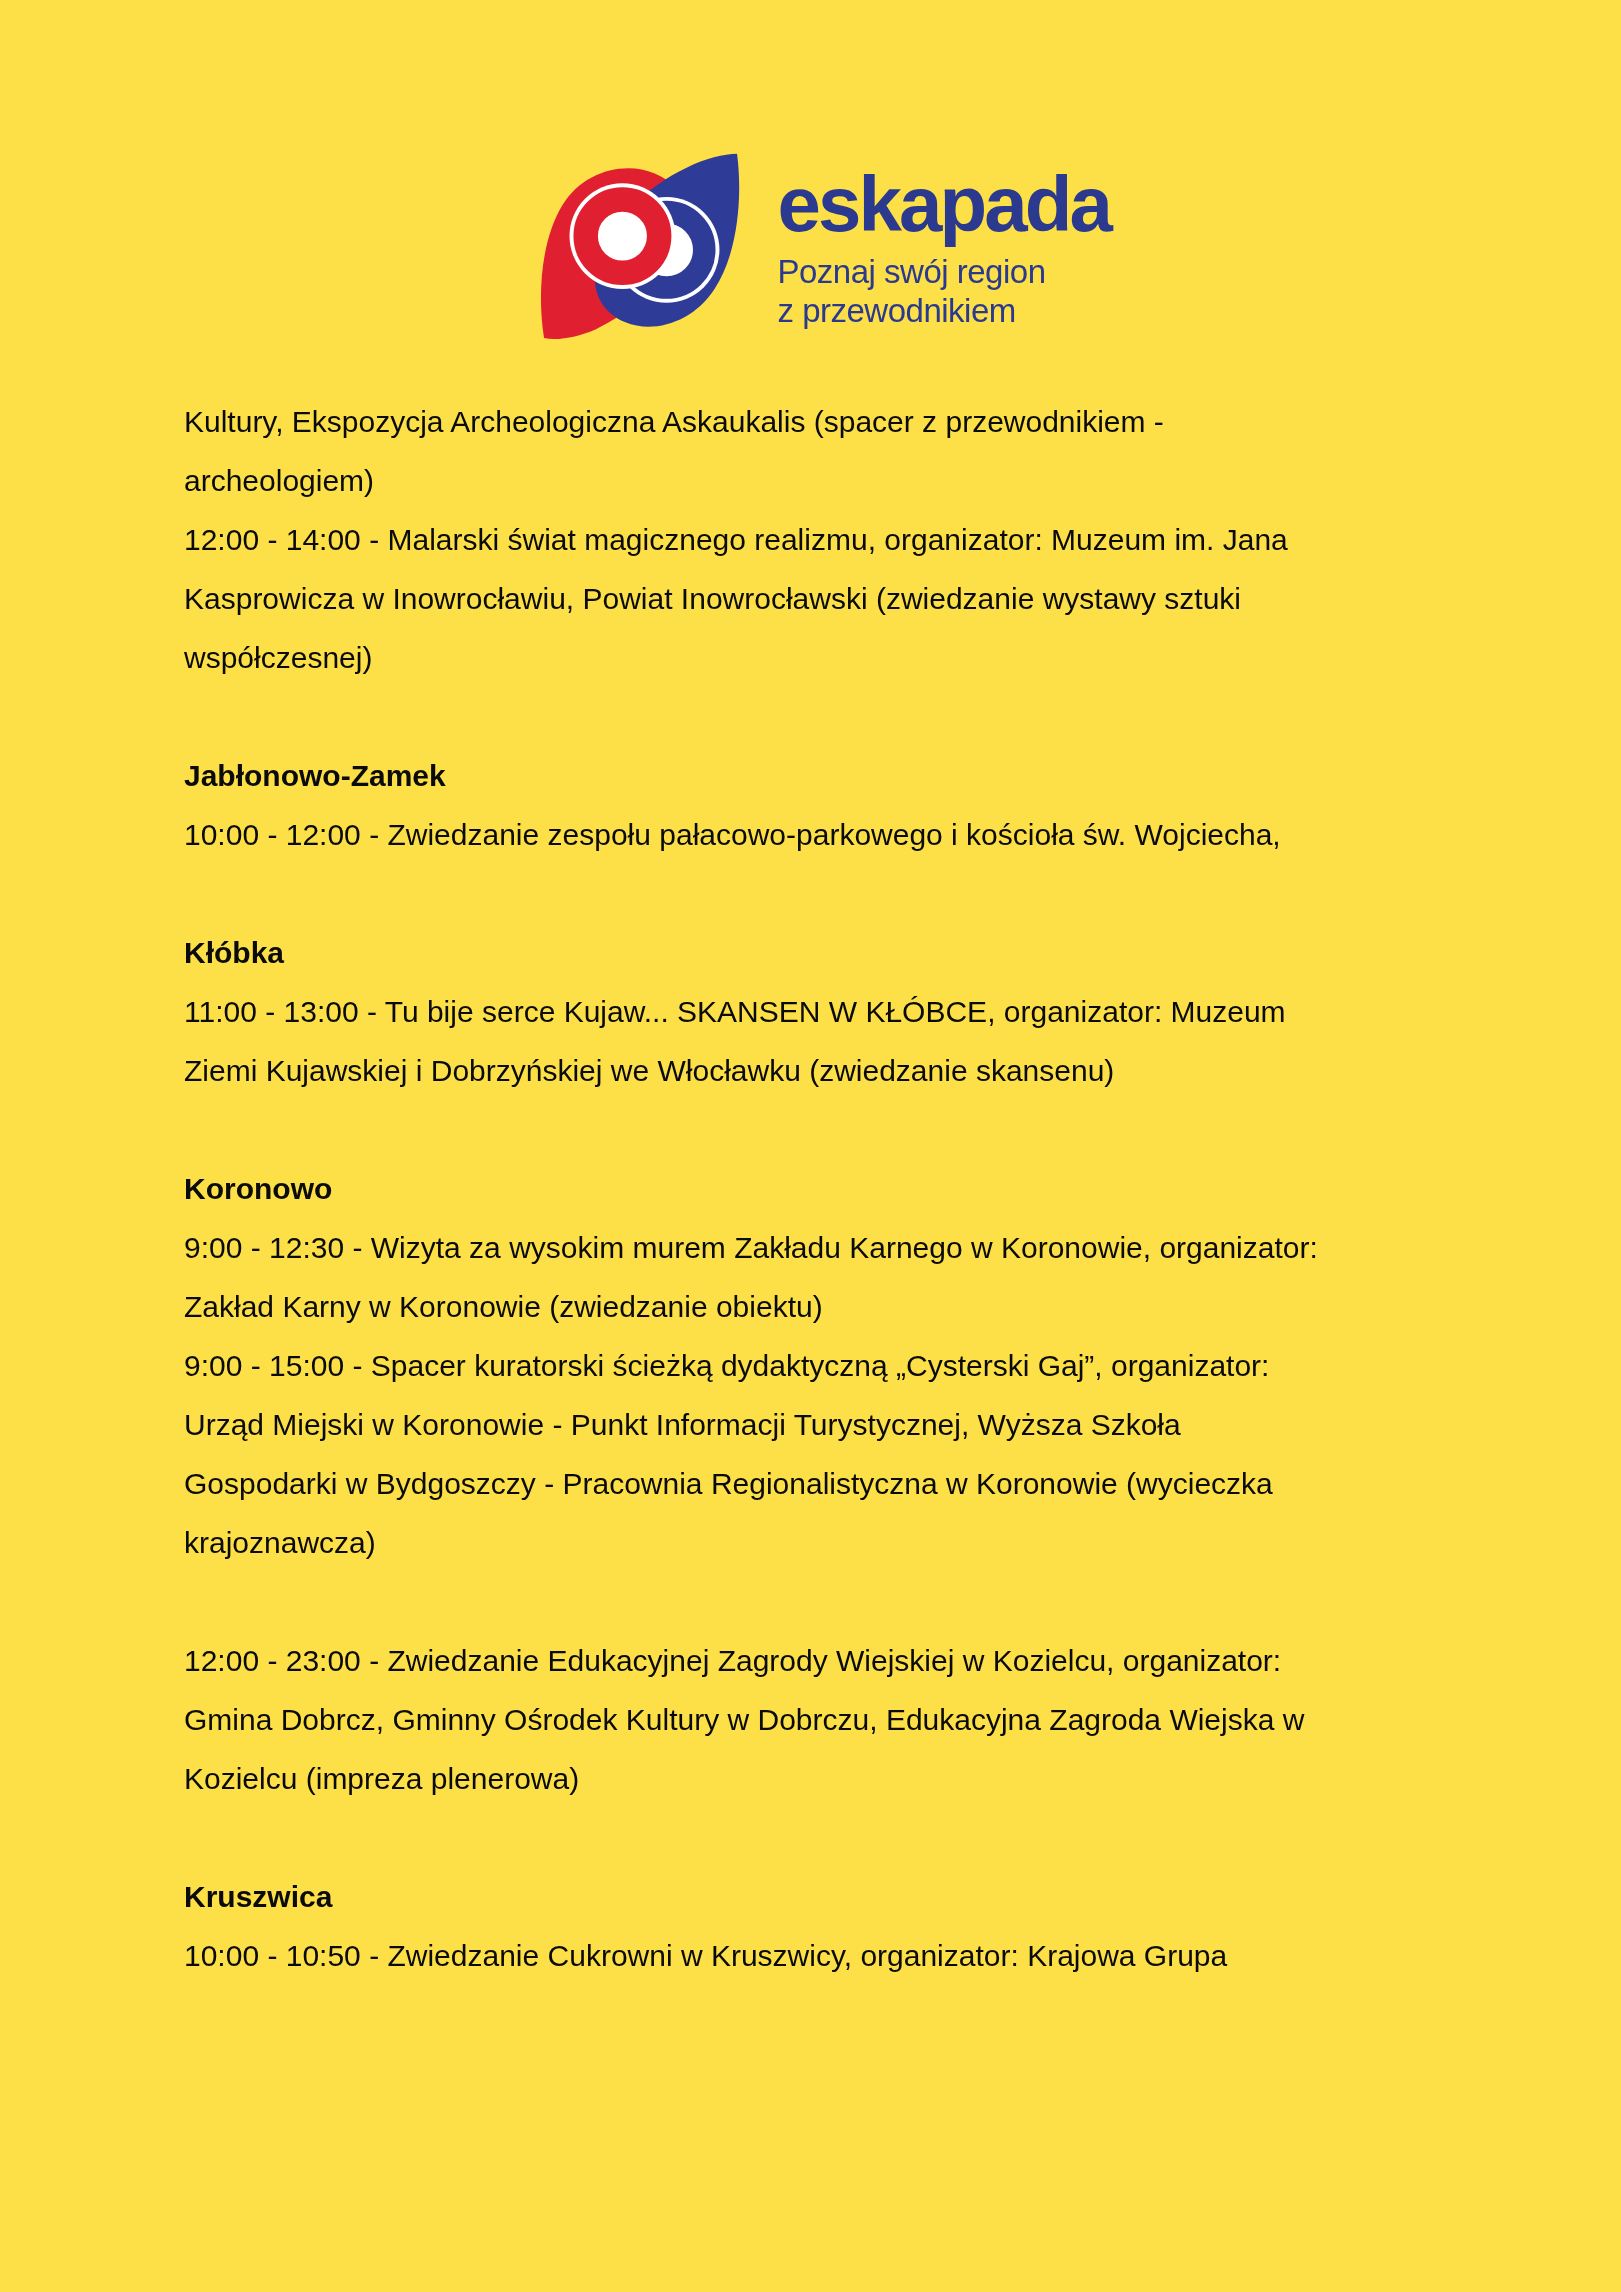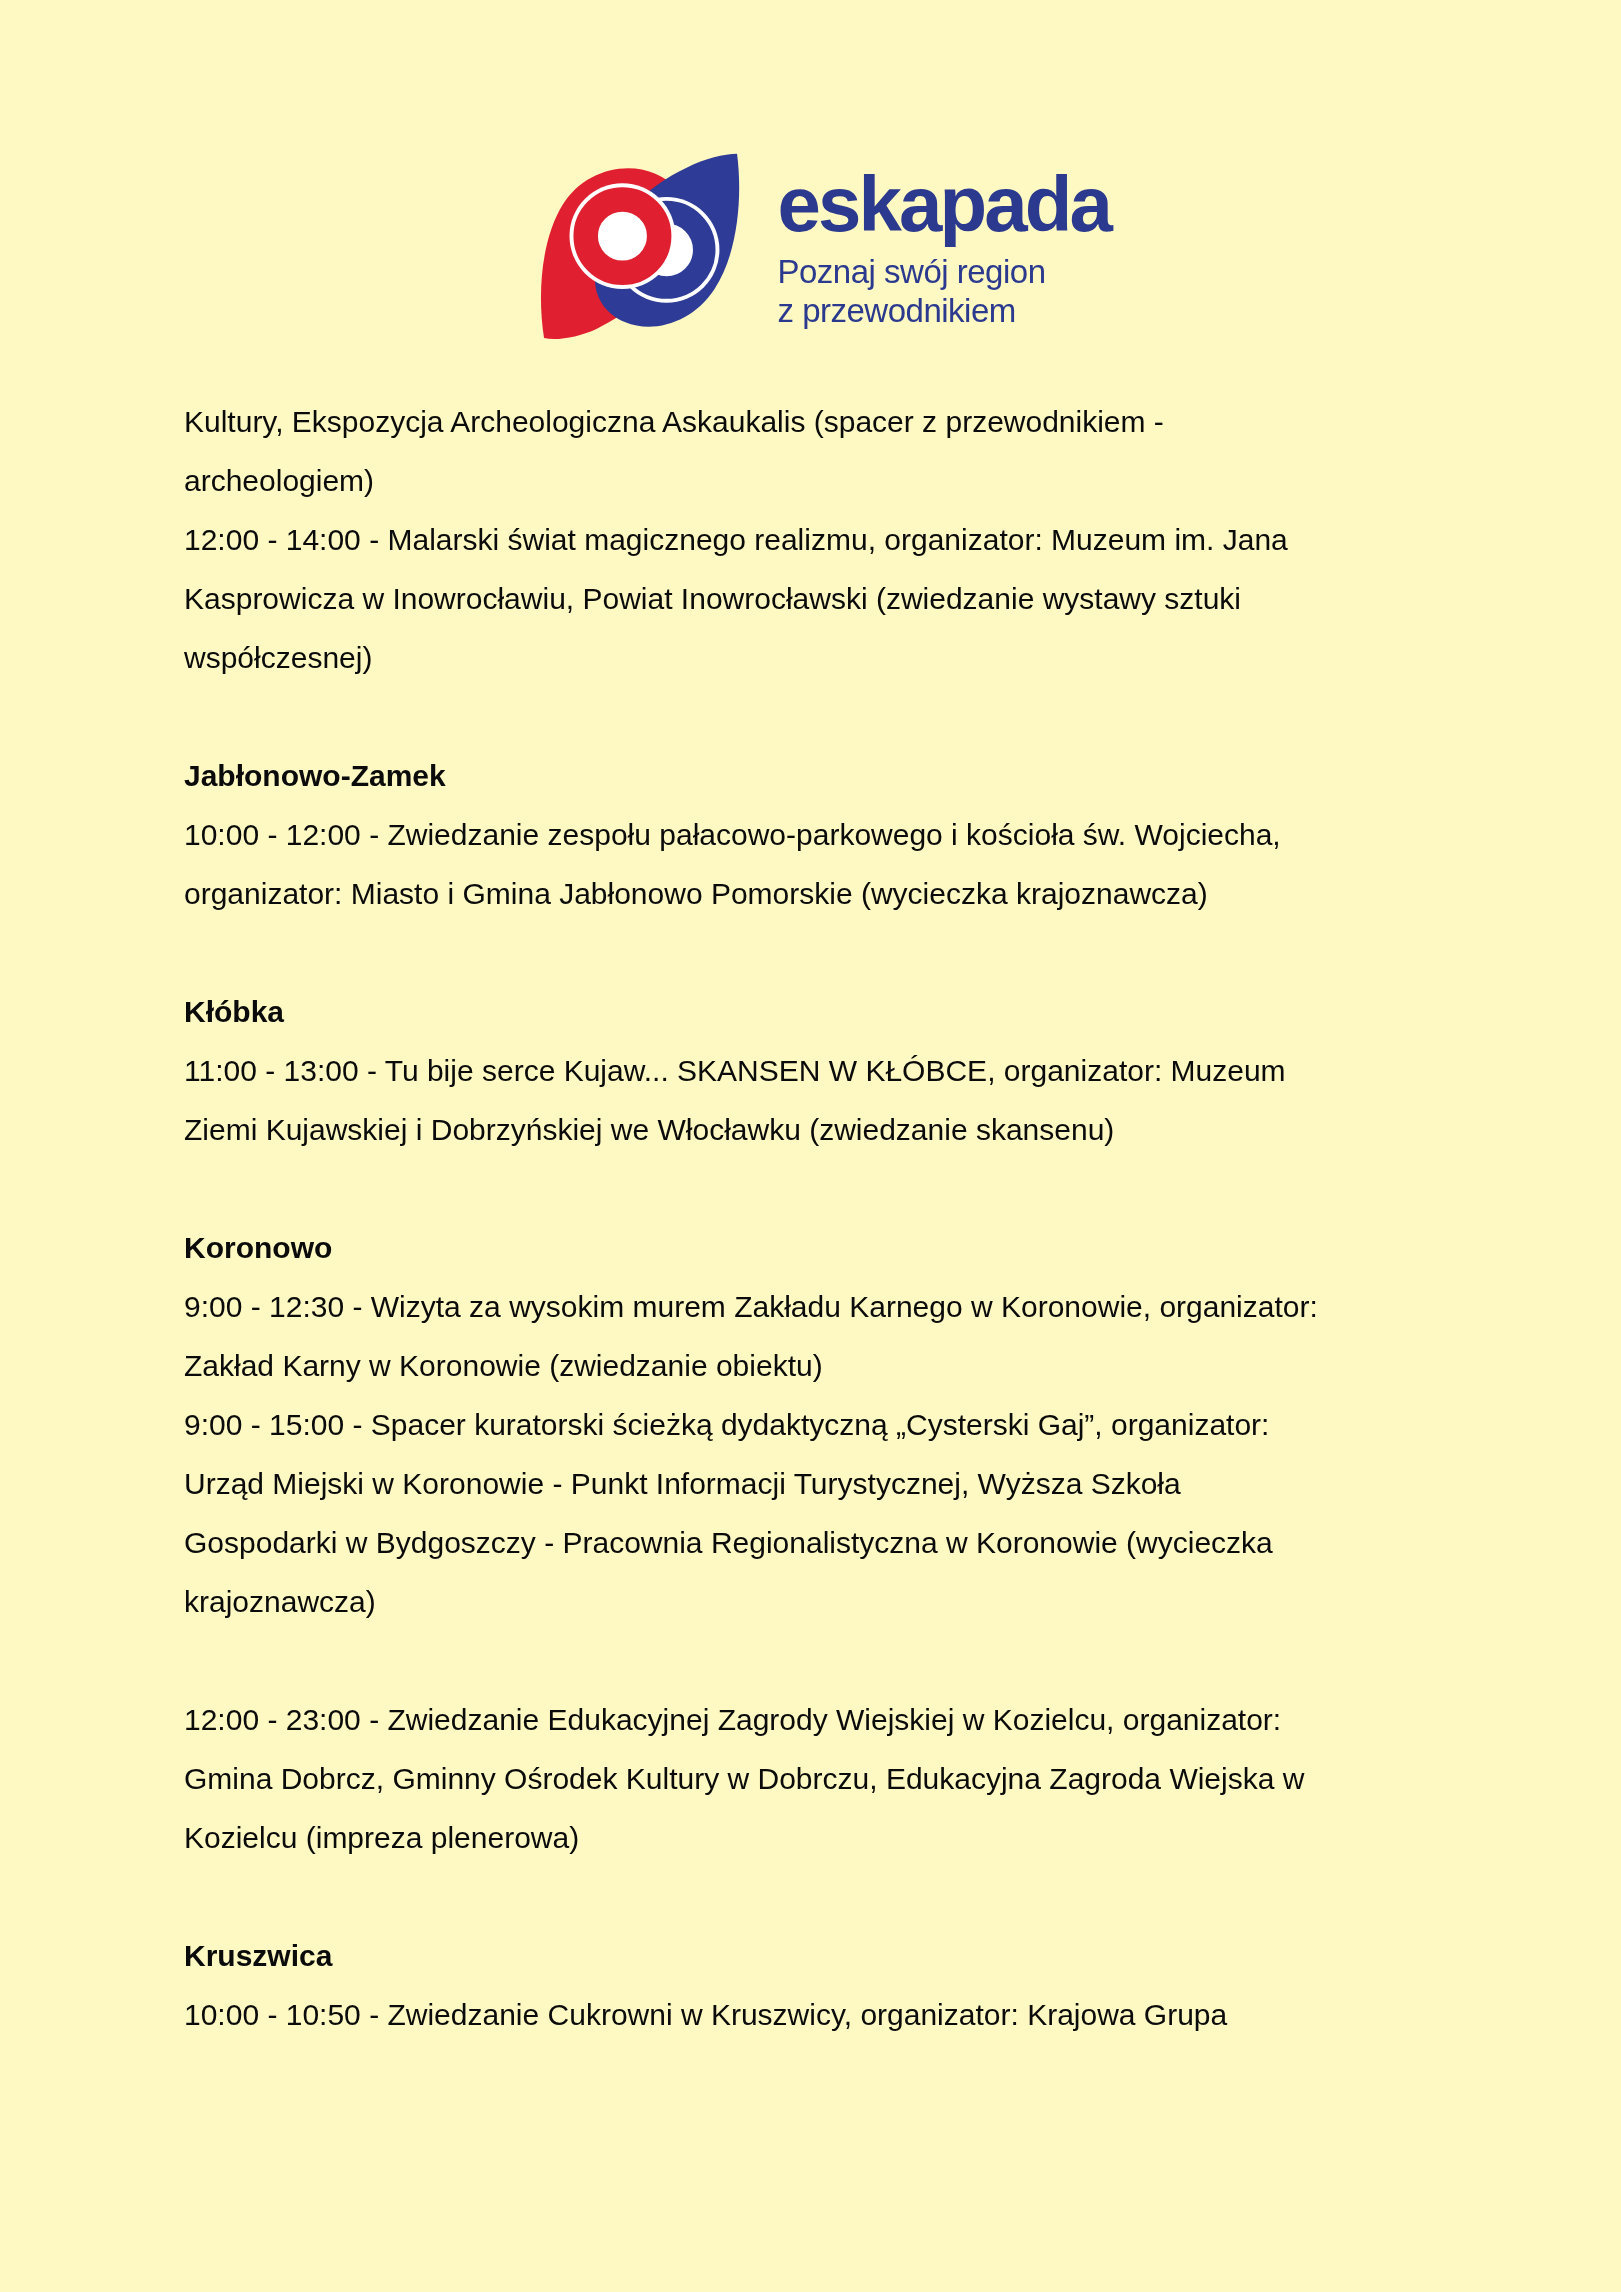--- a/index.html
+++ b/index.html
@@ -11,7 +11,7 @@
     position: relative;
     width: 1621px;
     height: 2293px;
-    background: #fef9c3;
+    background: #fde047;
     overflow: hidden;
     font-family: "Liberation Sans", "DejaVu Sans", sans-serif;
   }

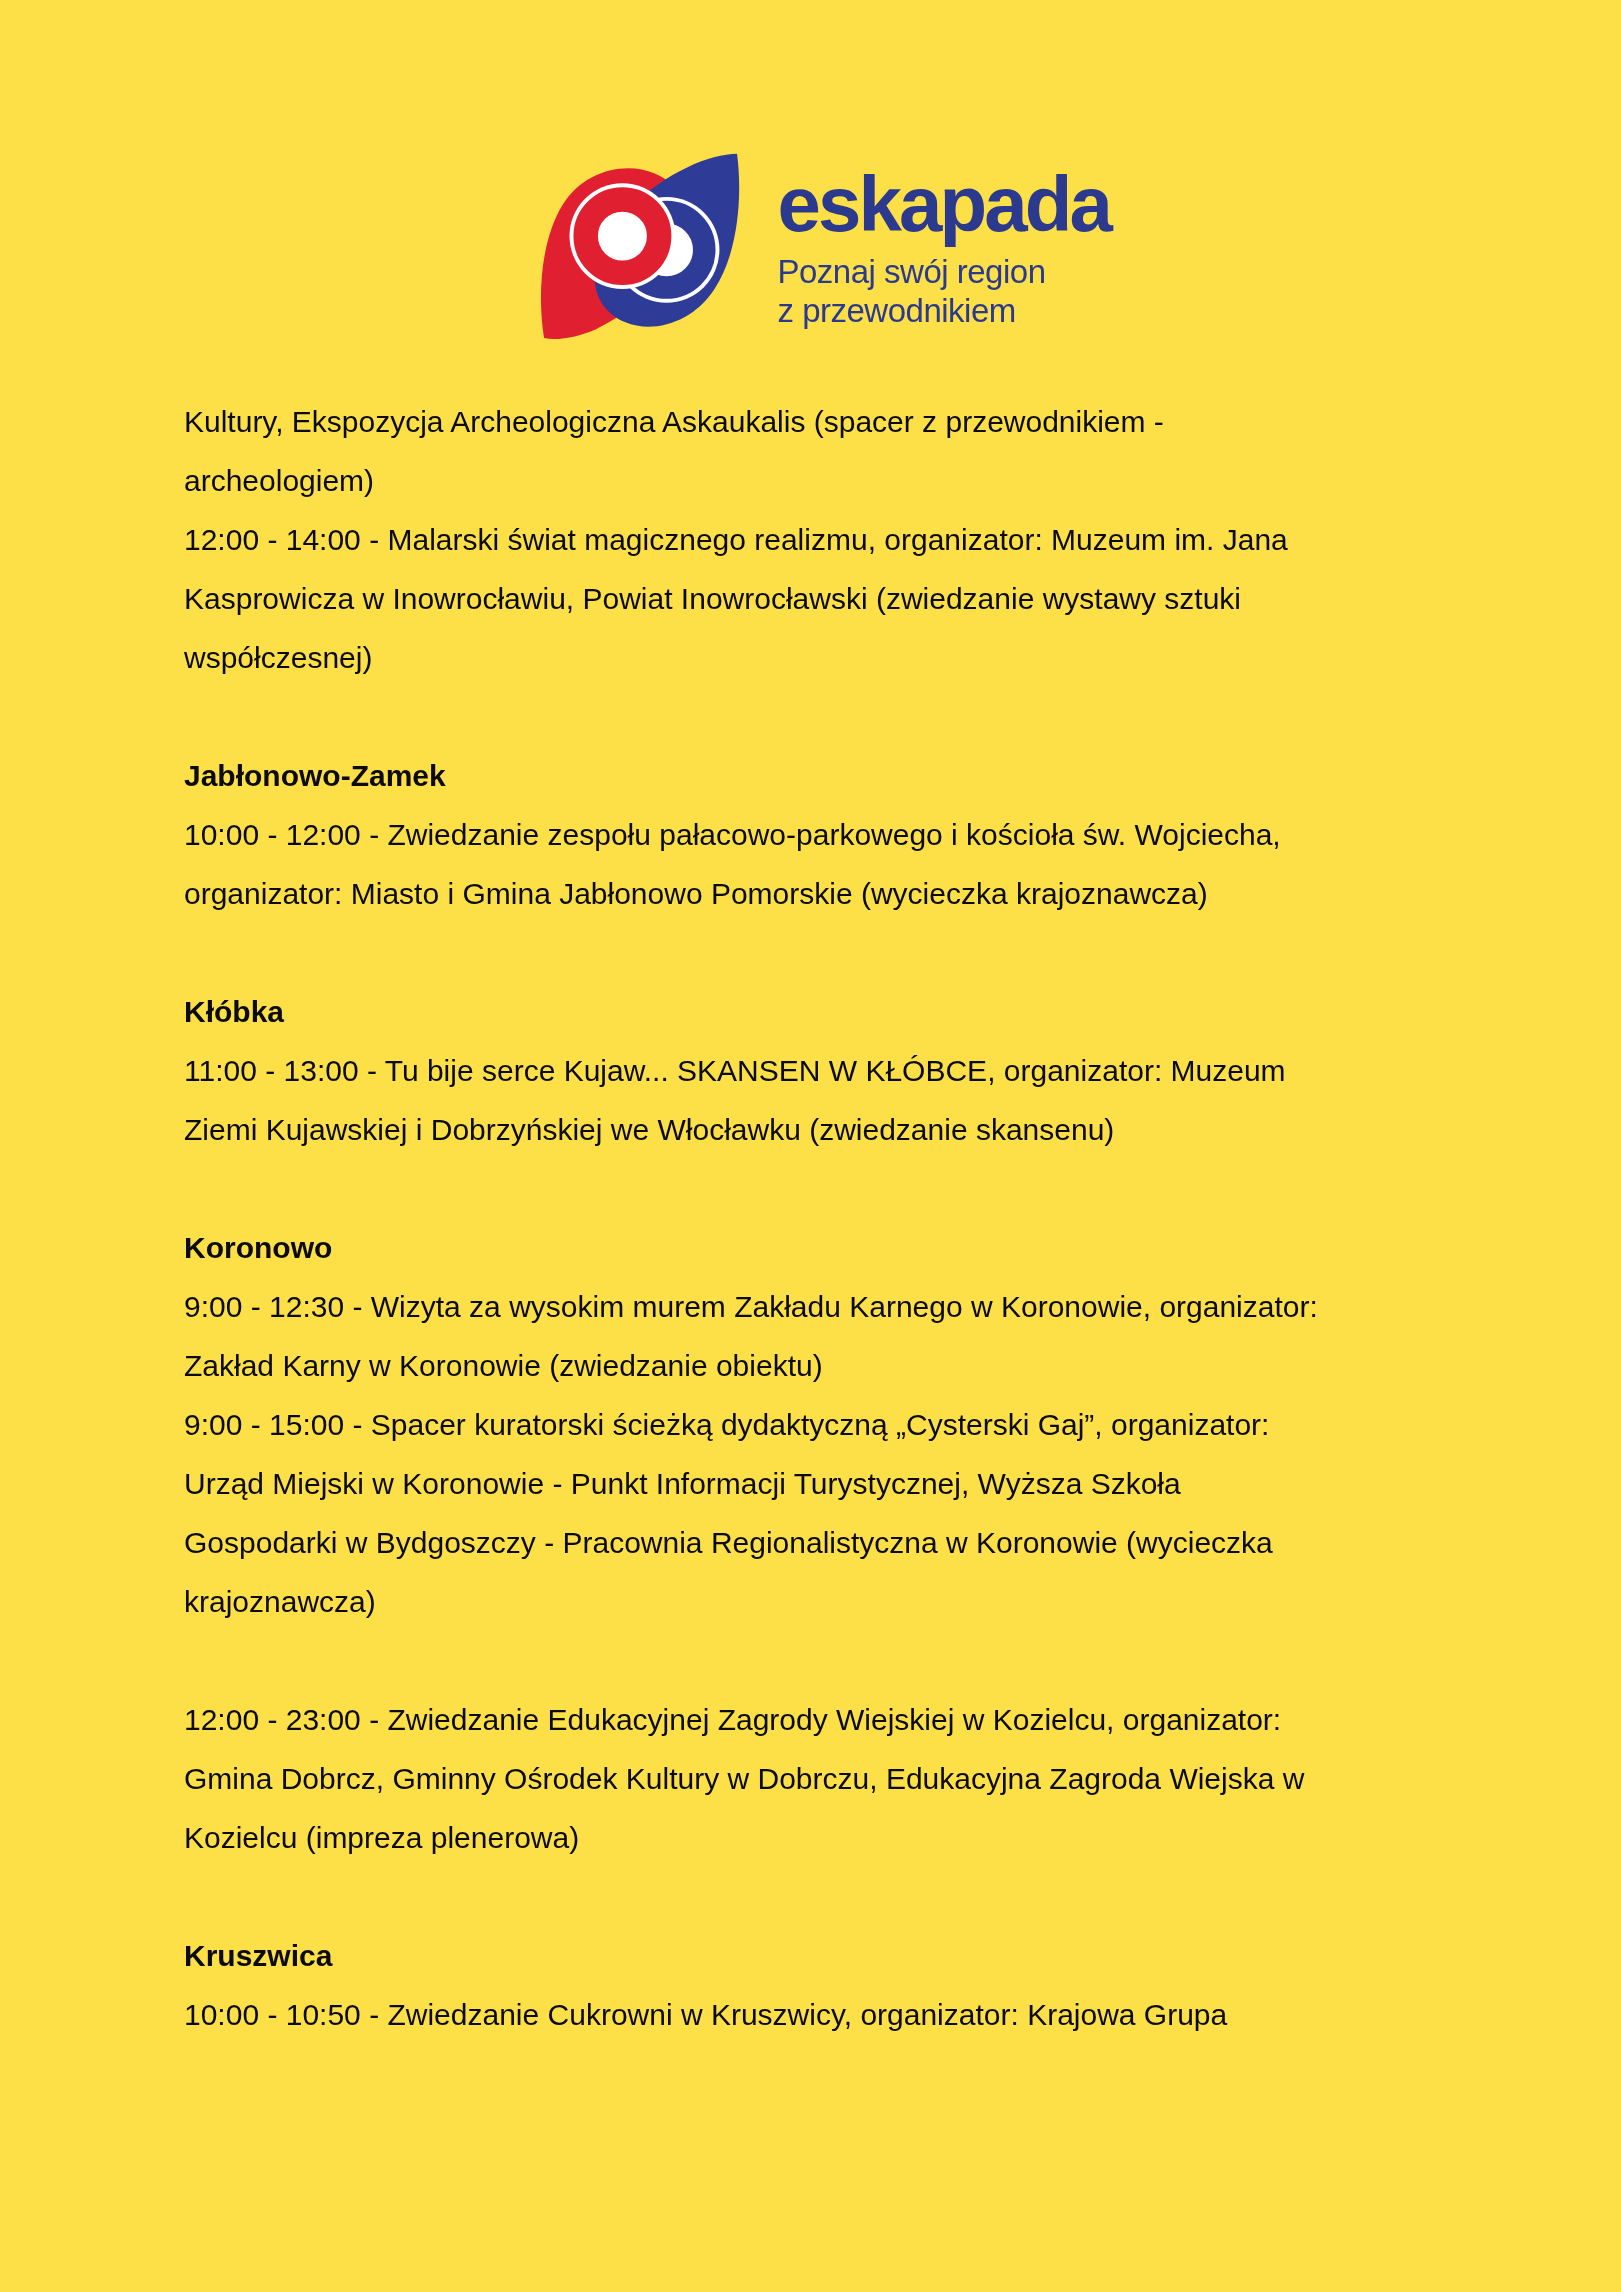--- a/index.html
+++ b/index.html
@@ -111,7 +111,6 @@
       <section class="event-section">
         <div class="sec-title">Jabłonowo-Zamek</div>
         <div class="text-line">10:00 - 12:00 - Zwiedzanie zespołu pałacowo-parkowego i kościoła św. Wojciecha,</div>
-        <div class="text-line">organizator: Miasto i Gmina Jabłonowo Pomorskie (wycieczka krajoznawcza)</div>
       </section>
       <section class="event-section">
         <div class="sec-title">Kłóbka</div>

